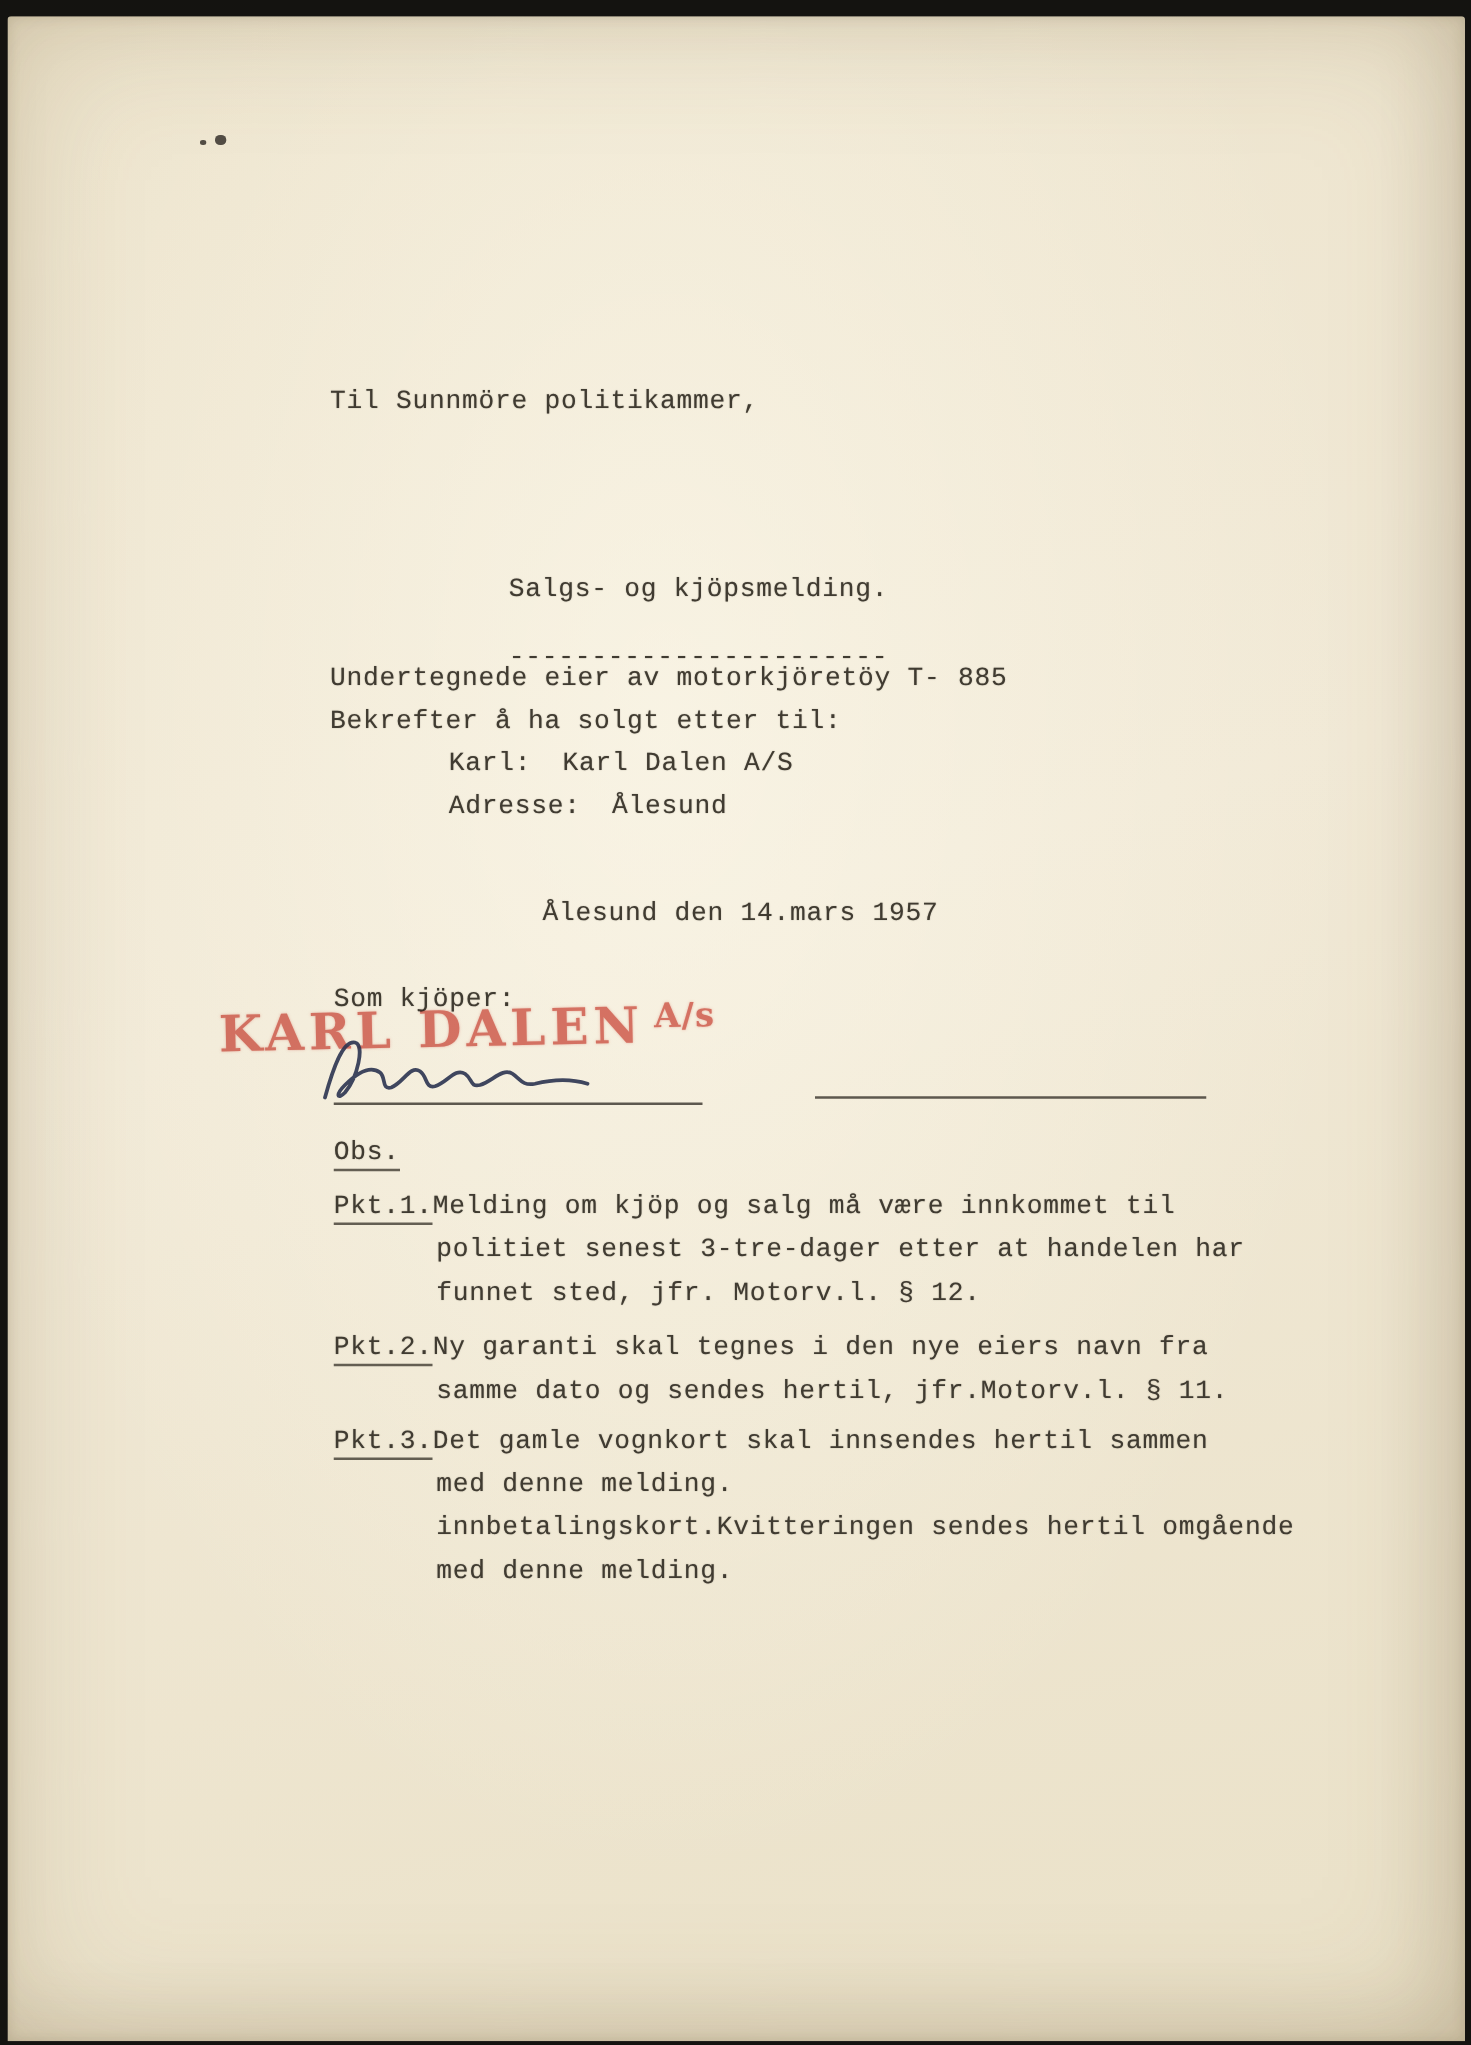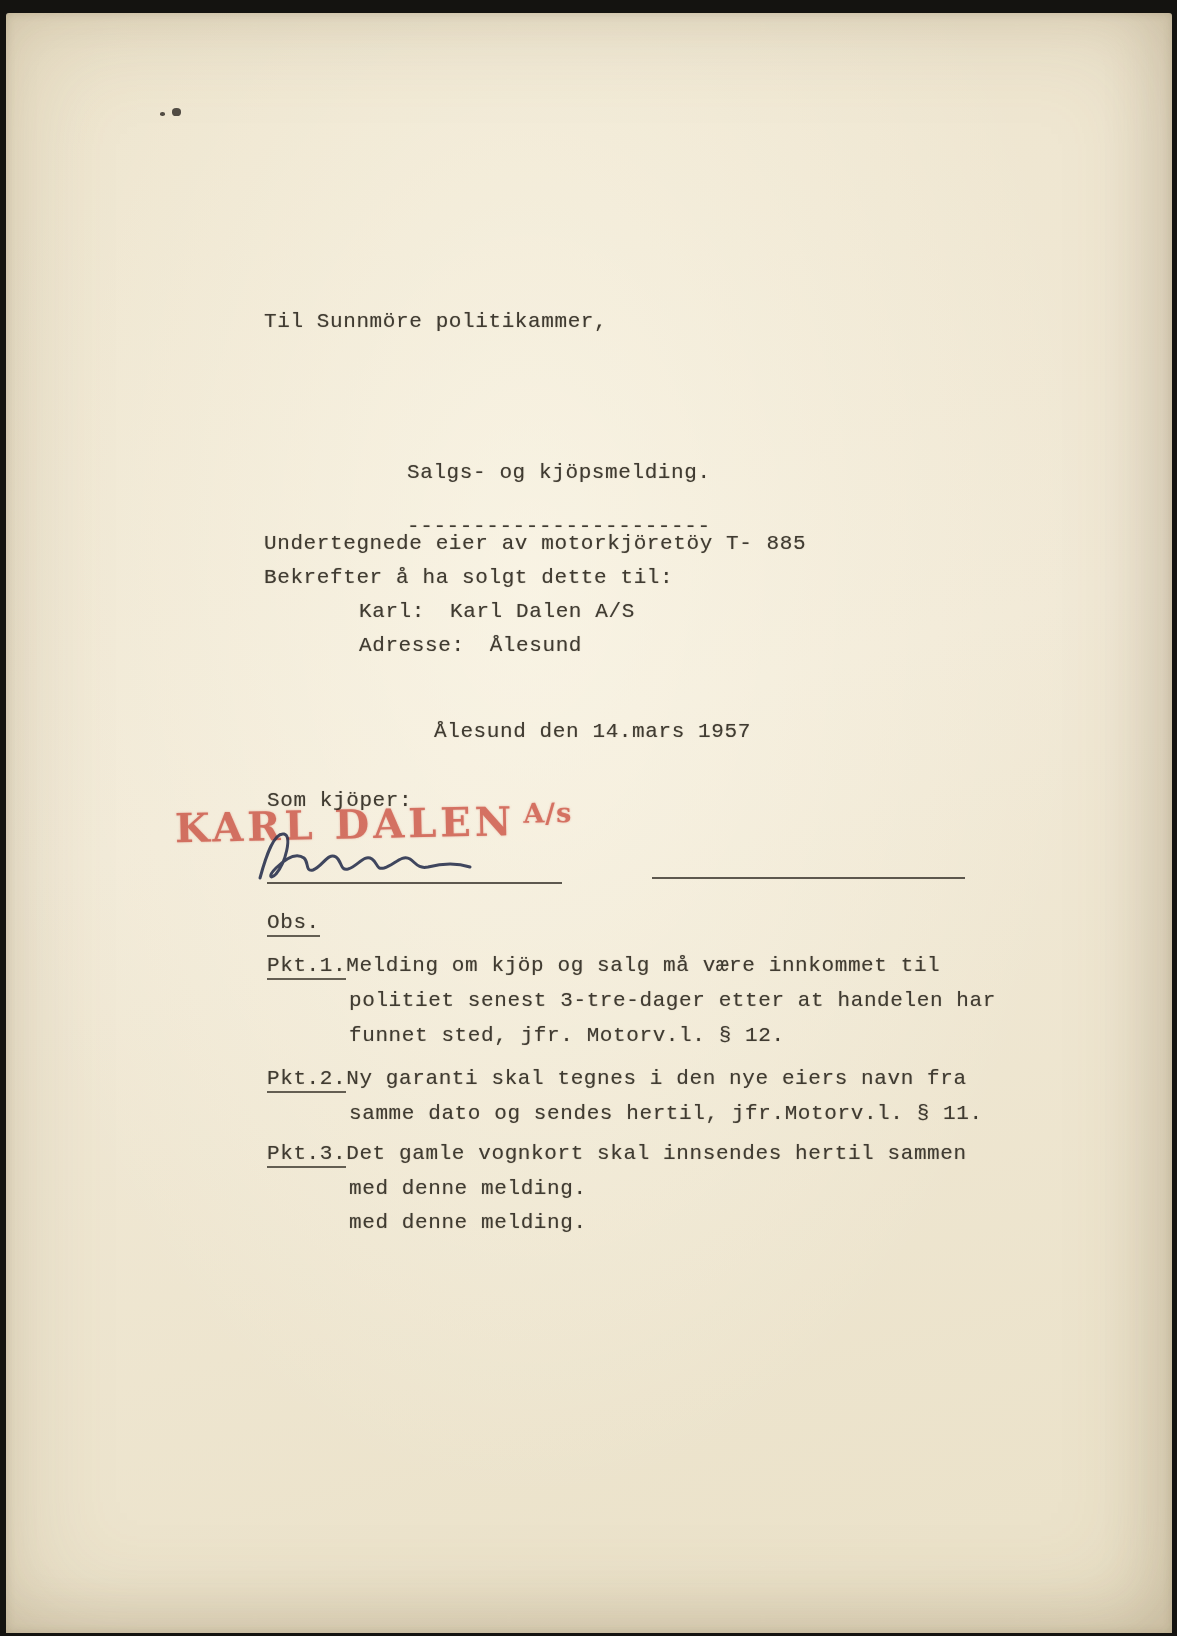--- a/index.html
+++ b/index.html
@@ -104,7 +104,7 @@
 
     <div class="typed block-intro">
       <div class="tline"><span>Undertegnede eier av motorkjöretöy T-</span><span class="val-reg">885</span></div>
-      <div class="tline">Bekrefter å ha solgt dette til:</div>
+      <div class="tline">Bekrefter å ha solgt etter til:</div>
       <div class="tline indent"><span>Karl:</span><span class="val-gap">Karl Dalen A/S</span></div>
       <div class="tline indent"><span>Adresse:</span><span class="val-gap">Ålesund</span></div>
     </div>

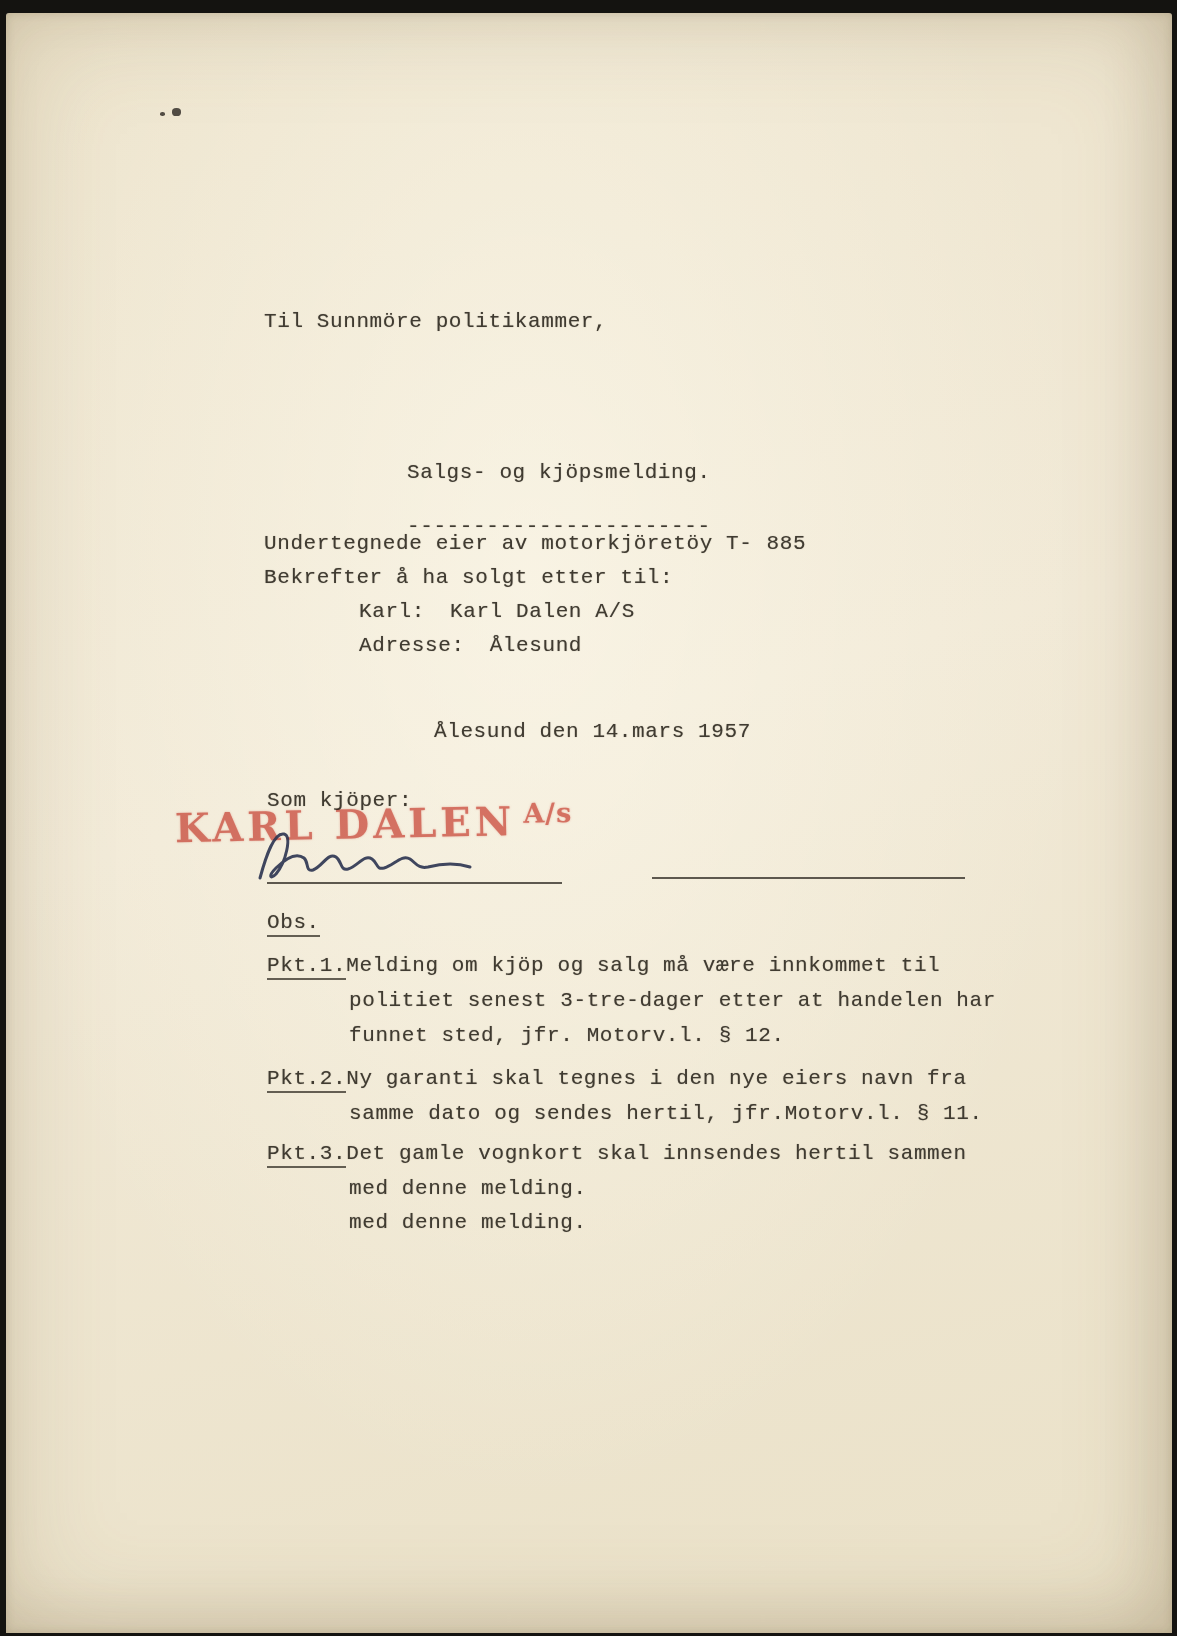--- a/index.html
+++ b/index.html
@@ -142,6 +142,7 @@
     </div>
 
     <div class="typed point p4">
+      <div class="tline cont">innbetalingskort.Kvitteringen sendes hertil omgående</div>
       <div class="tline cont">med denne melding.</div>
     </div>
 

